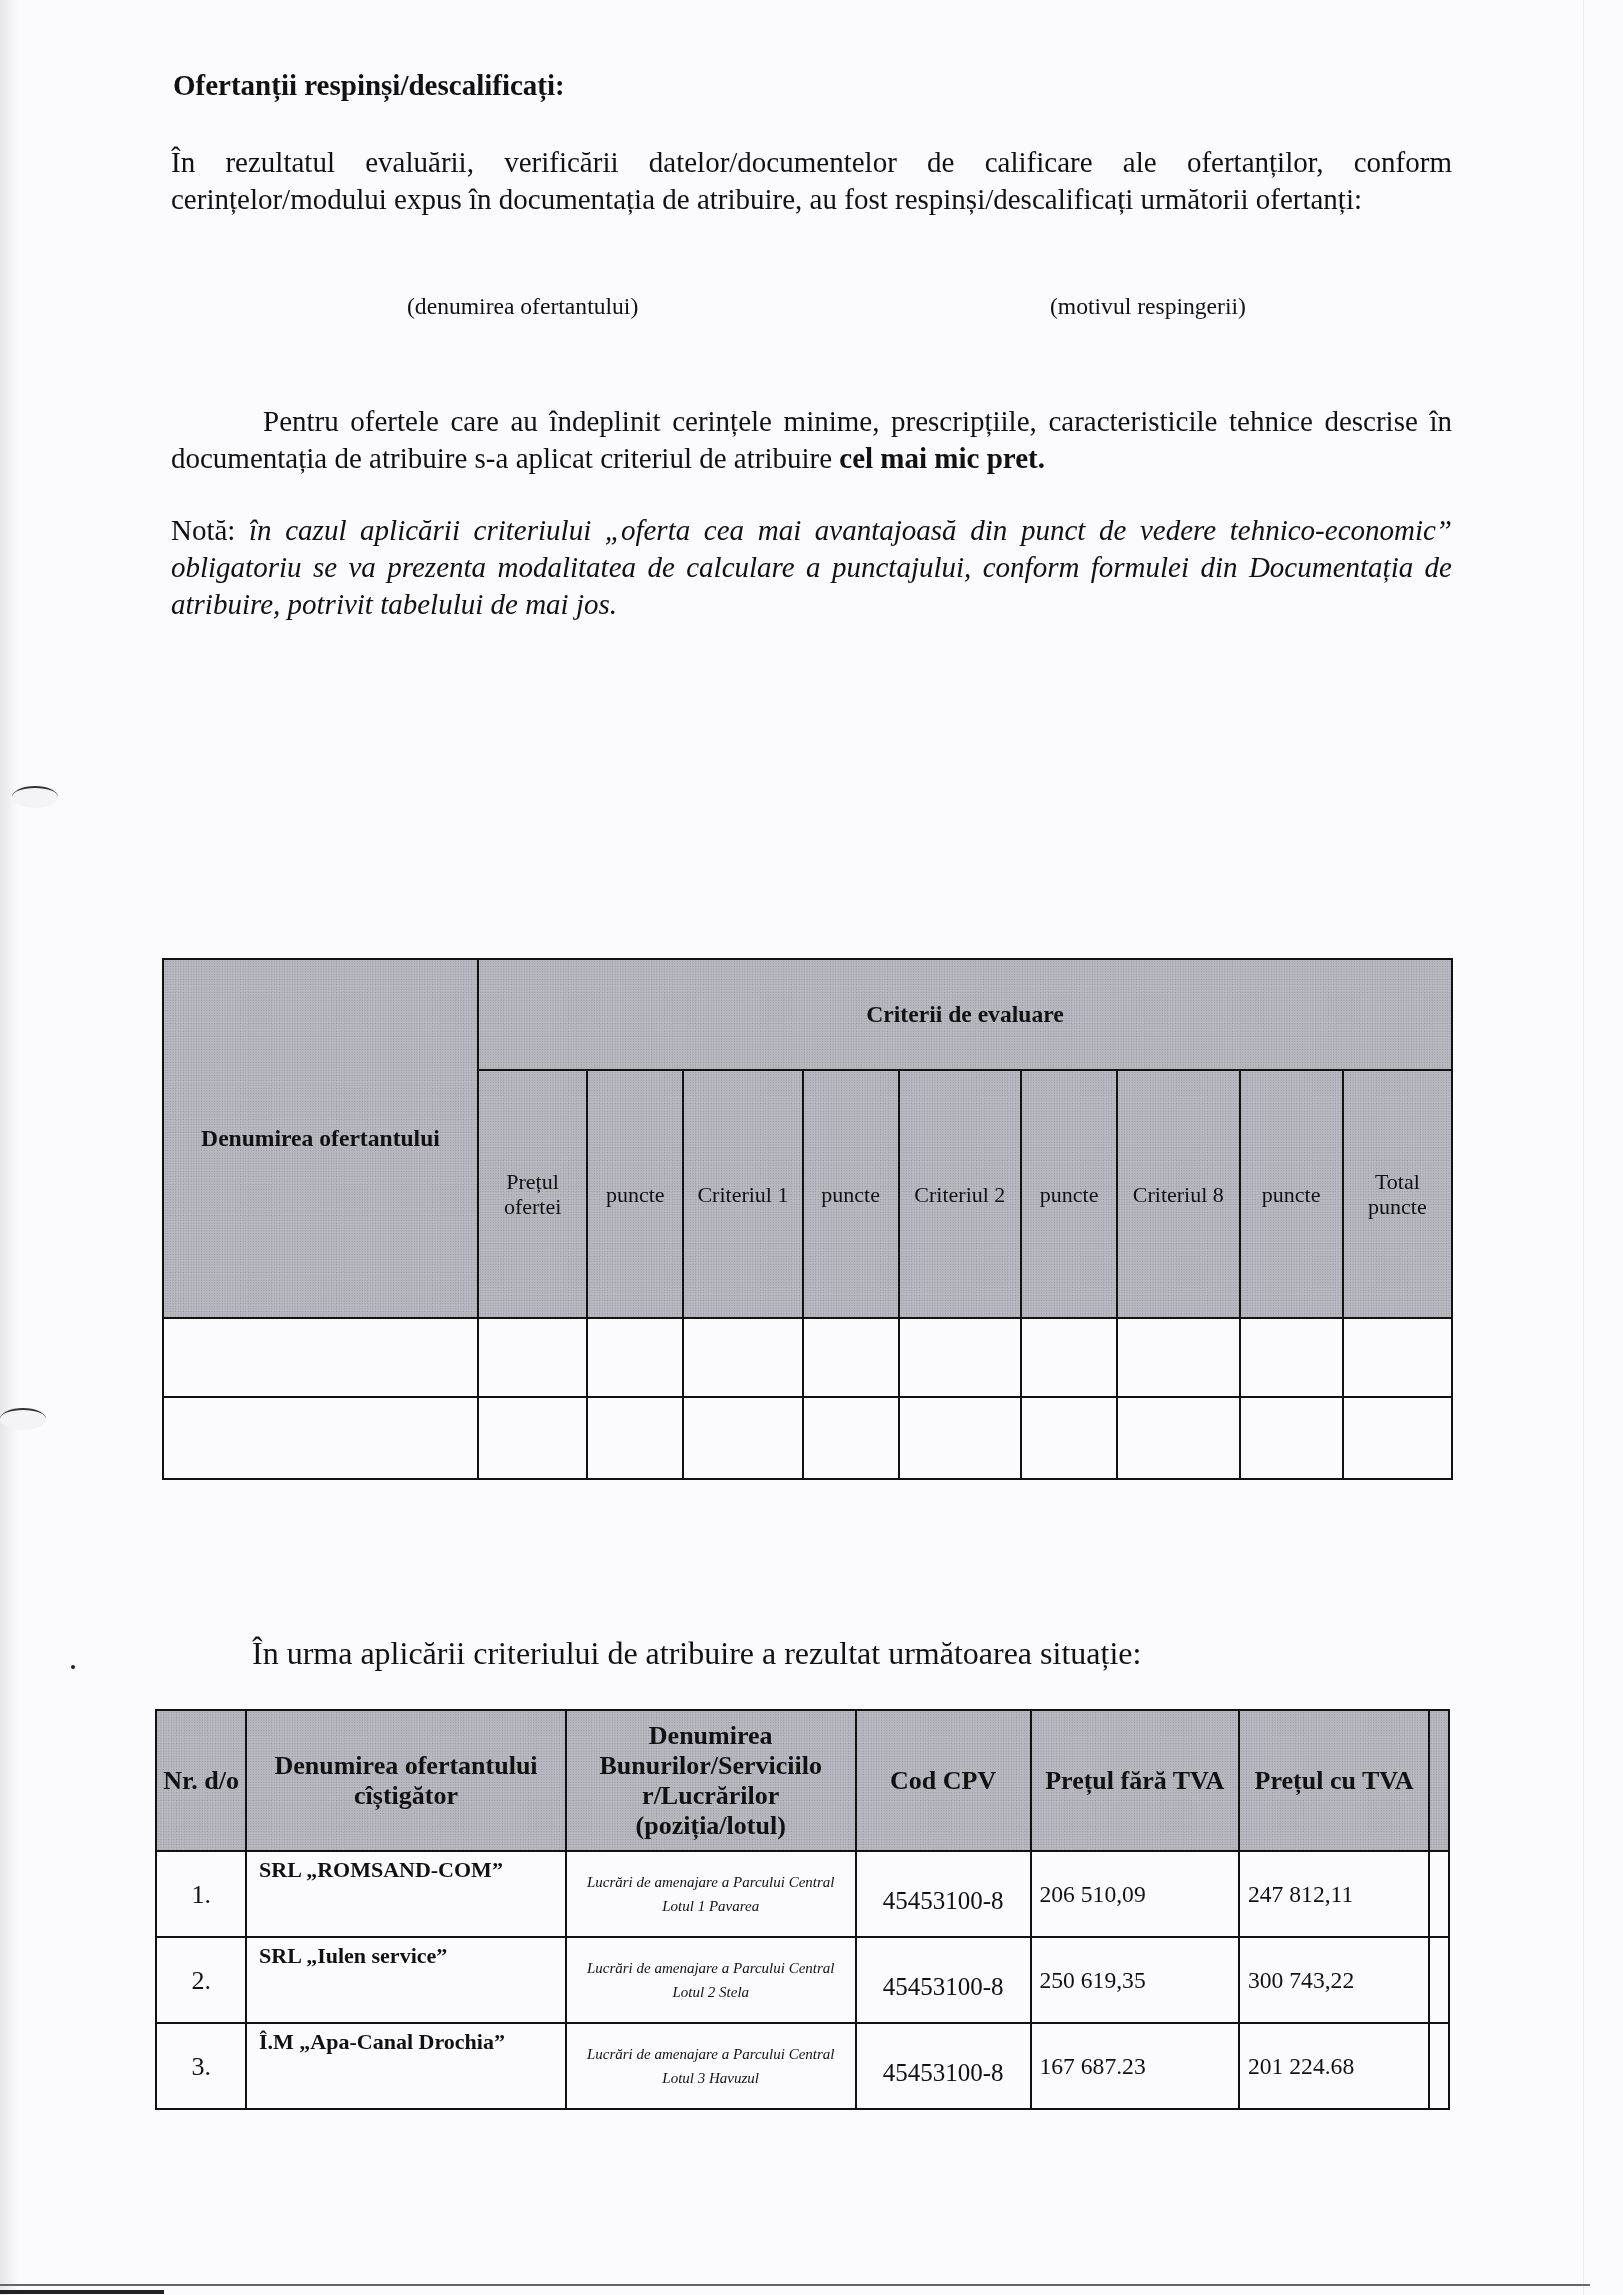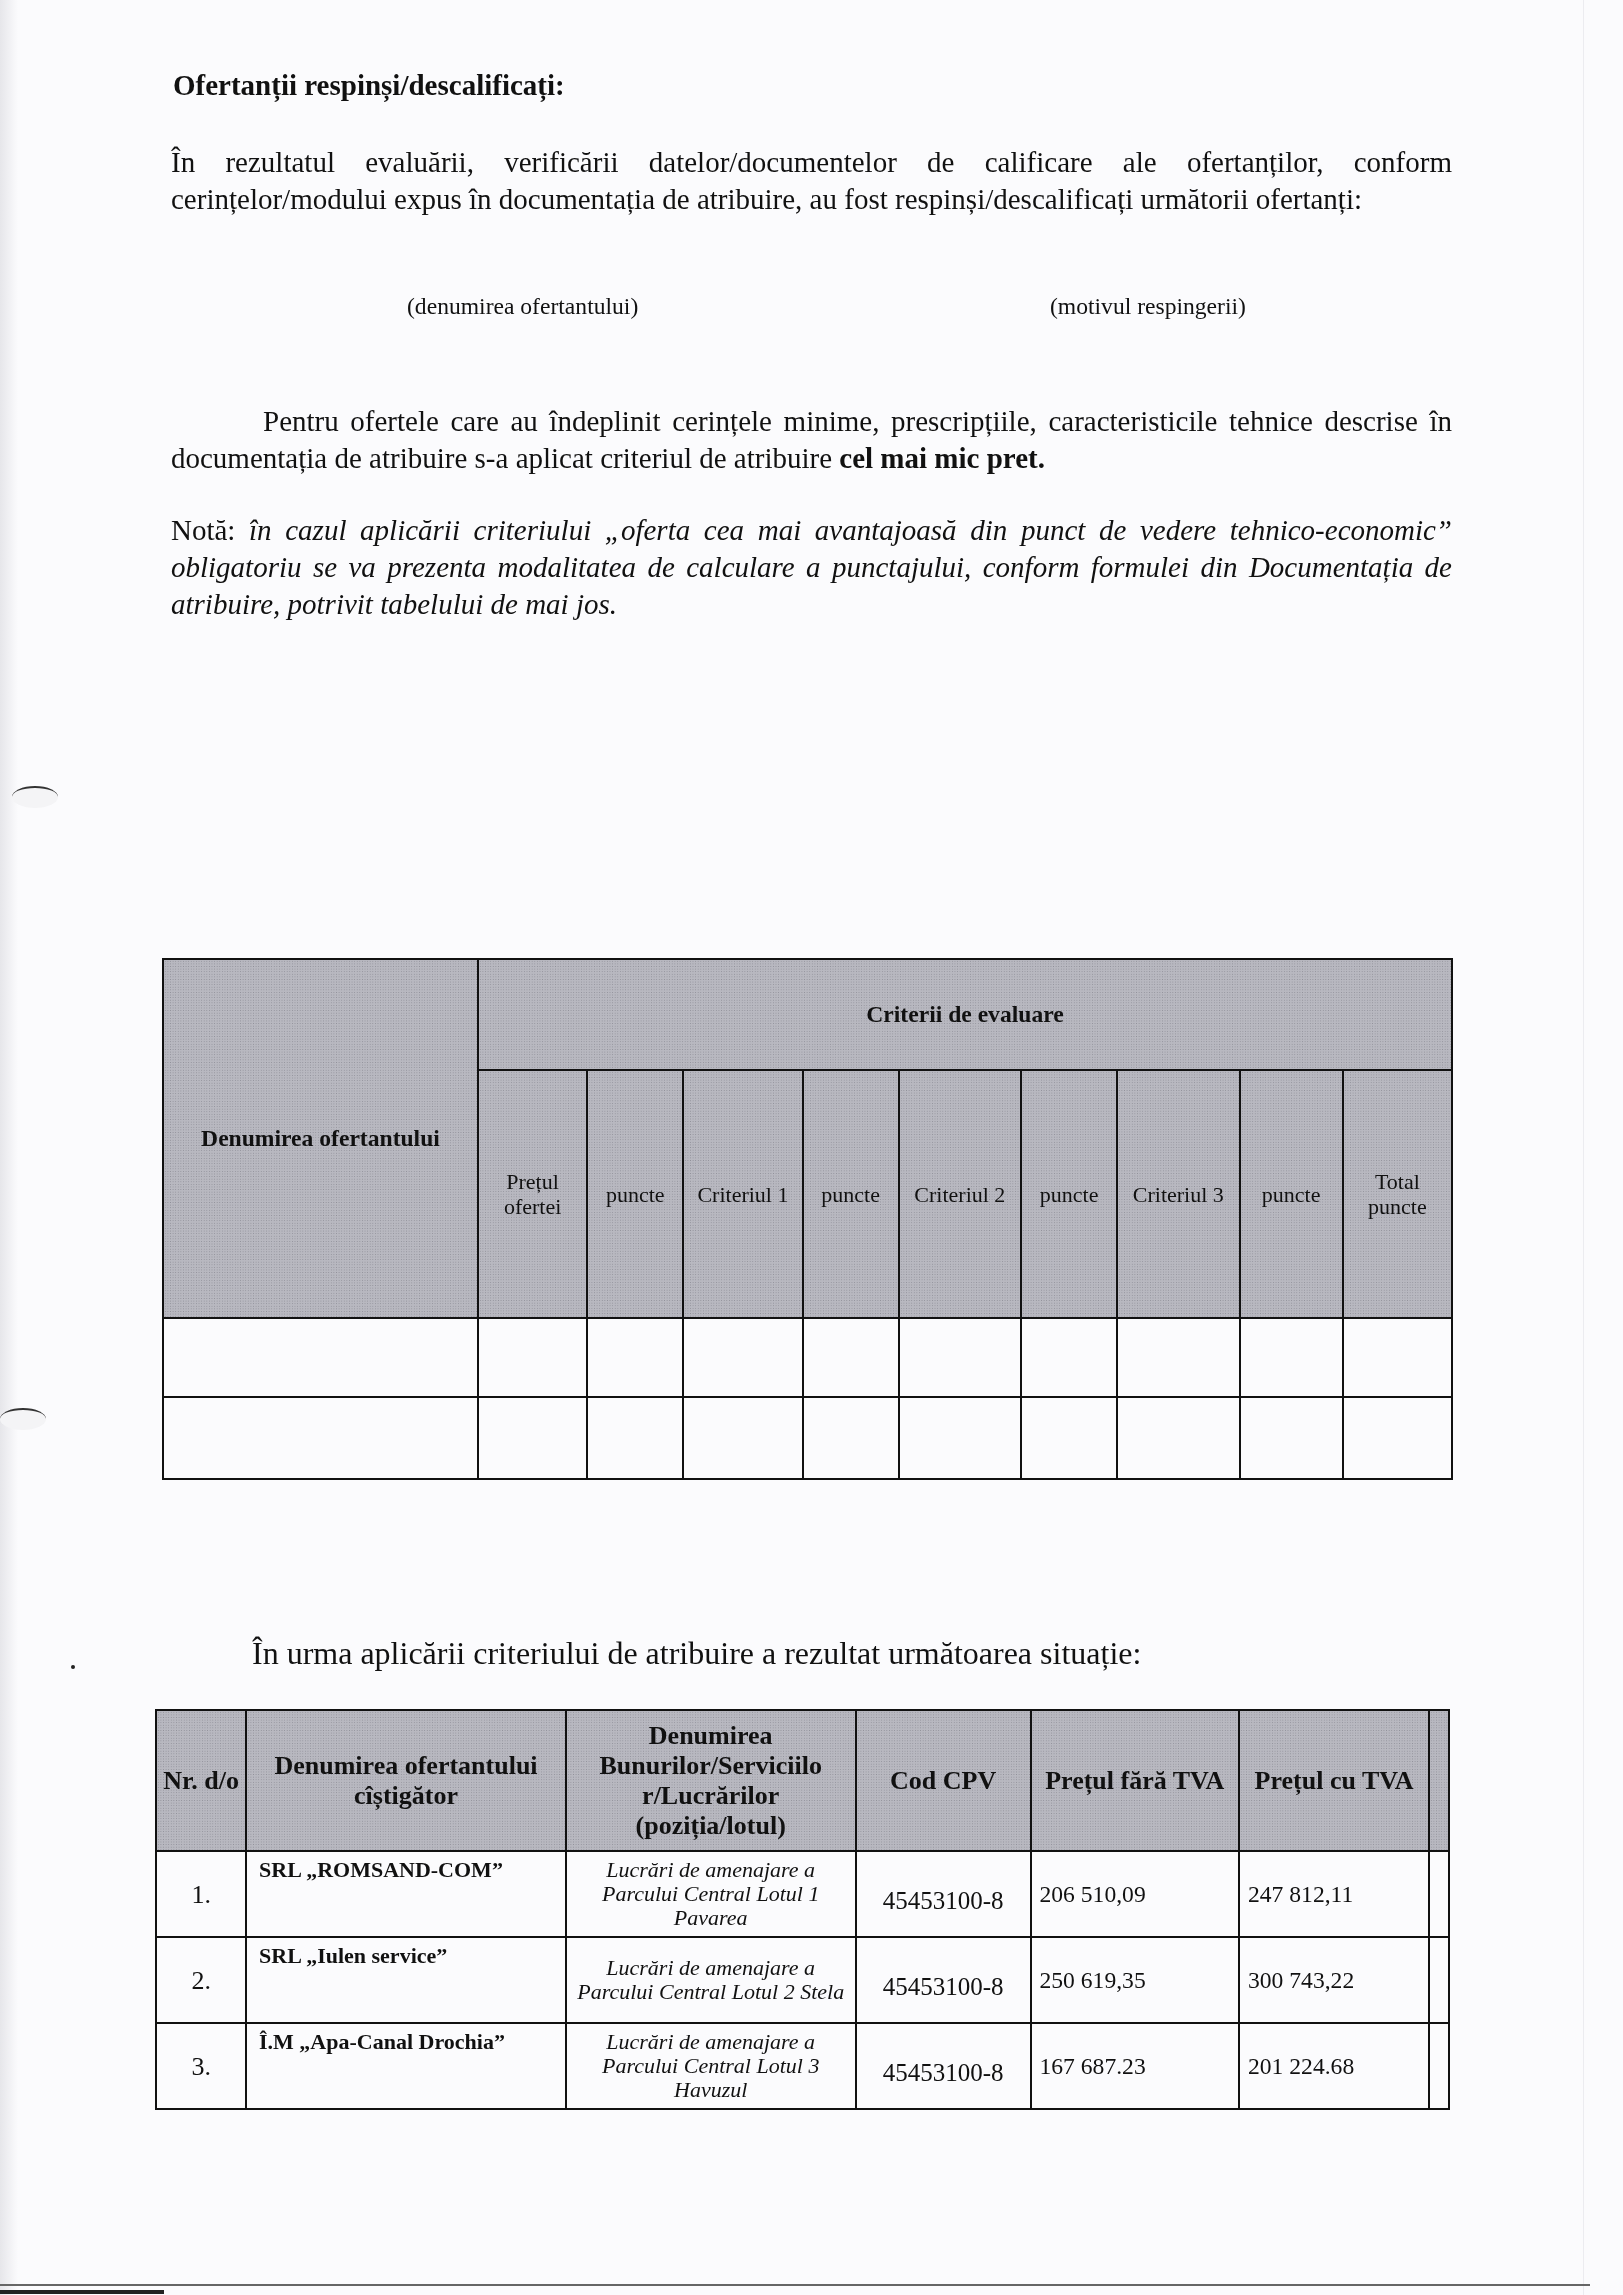--- a/index.html
+++ b/index.html
@@ -114,7 +114,7 @@
     <td class="shaded" style="width:85px;">puncte</td>
     <td class="shaded" style="width:111px;">Criteriul 2</td>
     <td class="shaded" style="width:85px;">puncte</td>
-    <td class="shaded" style="width:111px;">Criteriul 3</td>
+    <td class="shaded" style="width:111px;">Criteriul 8</td>
     <td class="shaded" style="width:92px;">puncte</td>
     <td class="shaded" style="width:98px;">Total puncte</td>
   </tr>

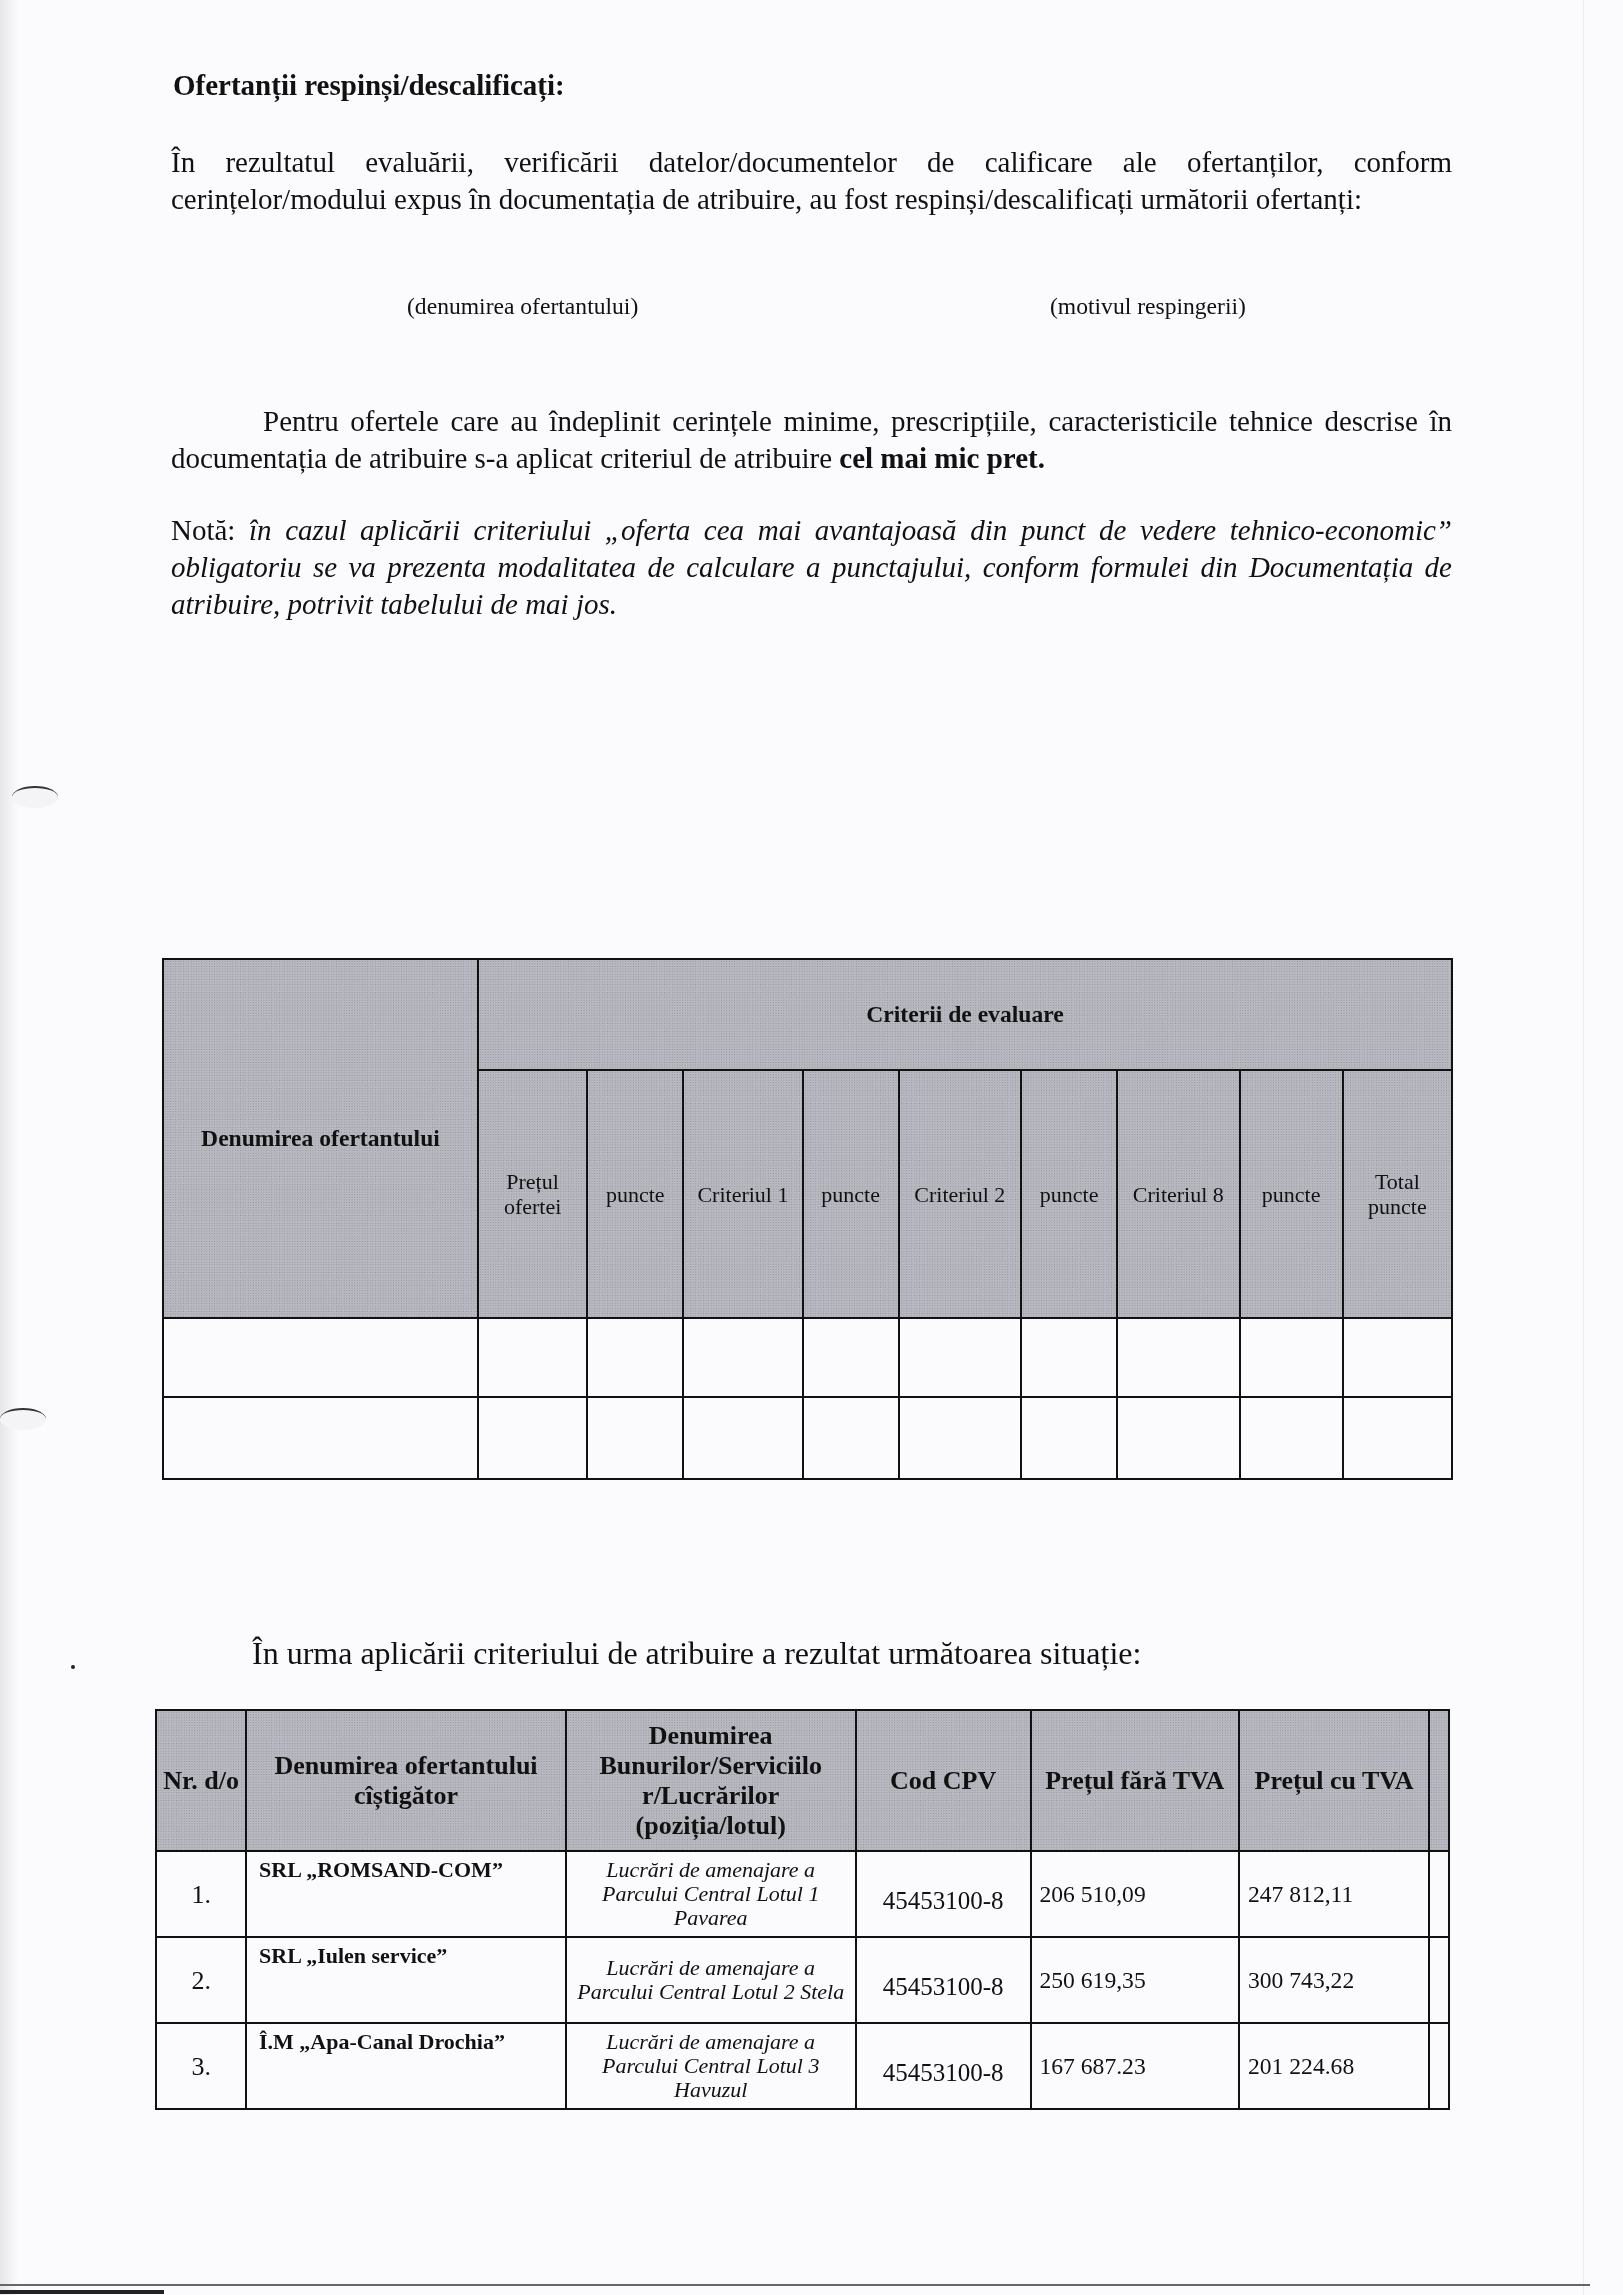--- a/index.html
+++ b/index.html
@@ -73,7 +73,7 @@
   .res-table th { font-weight: bold; font-size: 26px; line-height: 30px; text-align: center; }
   .res-table td.num { text-align: center; font-size: 26px; }
   .res-table td.name { vertical-align: top; font-weight: bold; padding: 5.2px 11.8px; font-size: 22px; }
-  .res-table td.desc { font-style: italic; text-align: center; font-size: 22px; line-height: 24px; padding: 2.6px 3.9px; }
+  .res-table td.desc { font-style: italic; text-align: center; font-size: 15px; line-height: 24px; padding: 2.6px 3.9px; }
   .res-table td.cpv { text-align: center; font-size: 25px; padding-top: 13px; }
   .res-table td.price { text-align: left; font-size: 23.6px; padding: 0 0 0 8px; }
 </style>

